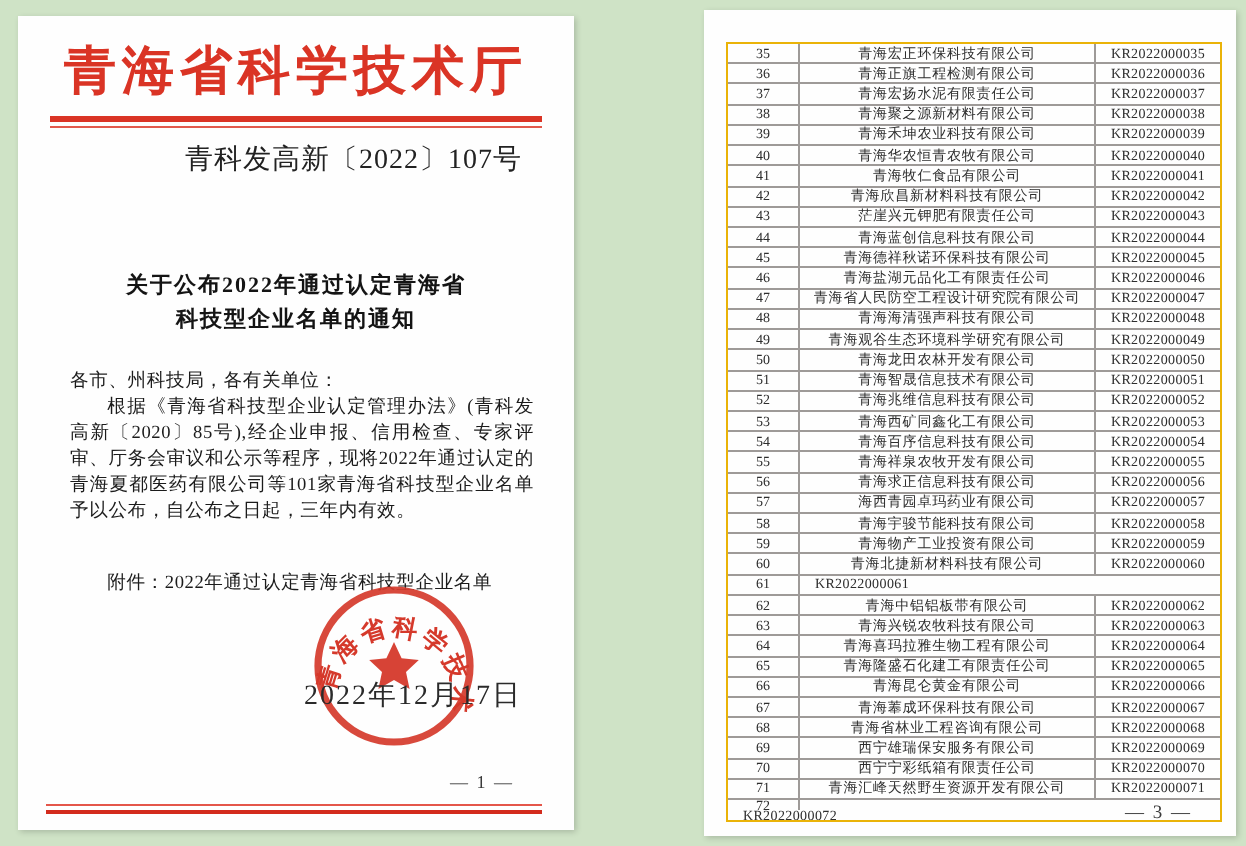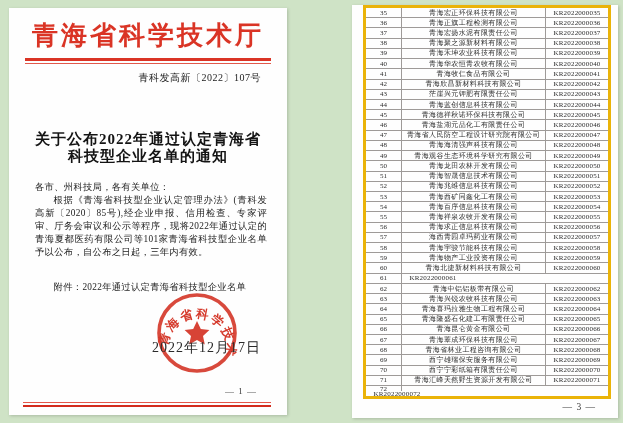--- a/index.html
+++ b/index.html
@@ -54,8 +54,8 @@
   
   #right-page{left:352px;top:5px;width:266px;height:413px;}
   .company-table{
-    position:absolute;left:11px;top:0;right:7px;
-    border:3px solid #eab308;
+    position:absolute;left:11px;top:16px;right:7px;
+    border:1px solid #eab308;
   }
   .trow{display:flex;height:10.23px;box-sizing:border-box;border-bottom:1px solid #9e9a98;}
   .trow:last-child{border-bottom:none;flex-direction:column;}

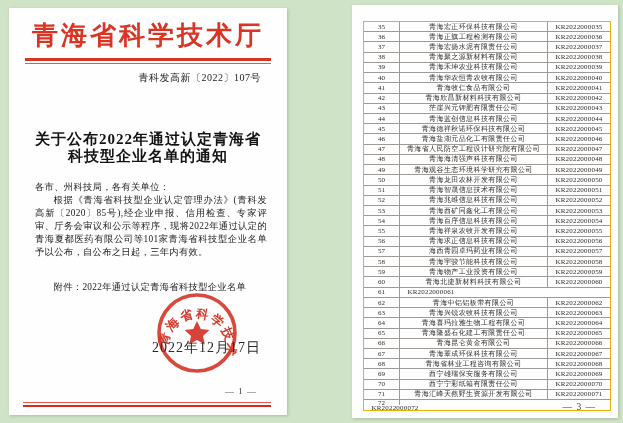--- a/index.html
+++ b/index.html
@@ -23,7 +23,7 @@
   }
   .doc-number{
     margin-top:7px;padding-right:26px;text-align:right;
-    font-size:10px;color:#222;letter-spacing:.5px;
+    font-size:14px;color:#222;letter-spacing:.5px;
   }
   .notice-title{
     margin-top:46px;text-align:center;font-weight:bold;

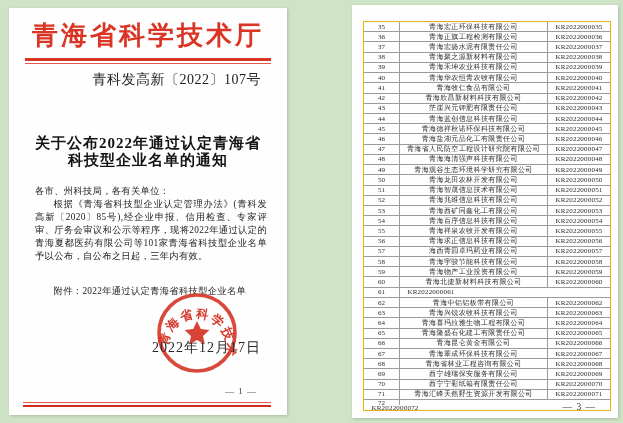--- a/index.html
+++ b/index.html
@@ -27,7 +27,7 @@
   }
   .notice-title{
     margin-top:46px;text-align:center;font-weight:bold;
-    font-size:15px;line-height:17px;color:#141414;letter-spacing:1px;
+    font-size:11px;line-height:17px;color:#141414;letter-spacing:1px;
   }
   .body-text{
     margin:16px 20px 17px 26px;font-size:9.3px;line-height:13px;

